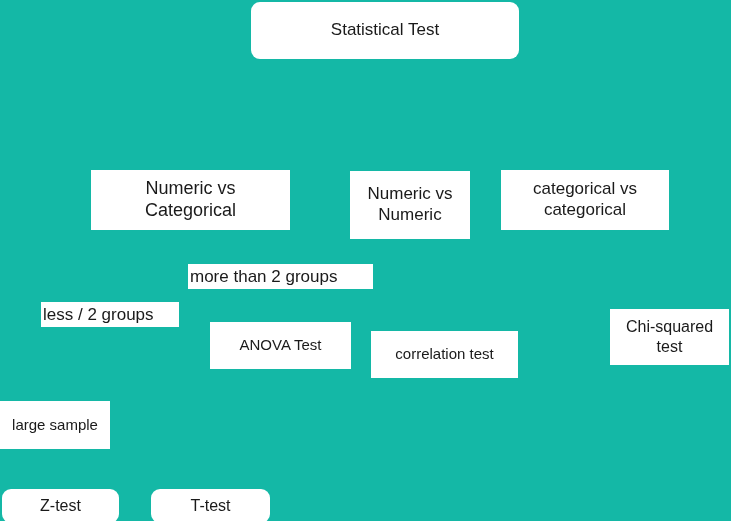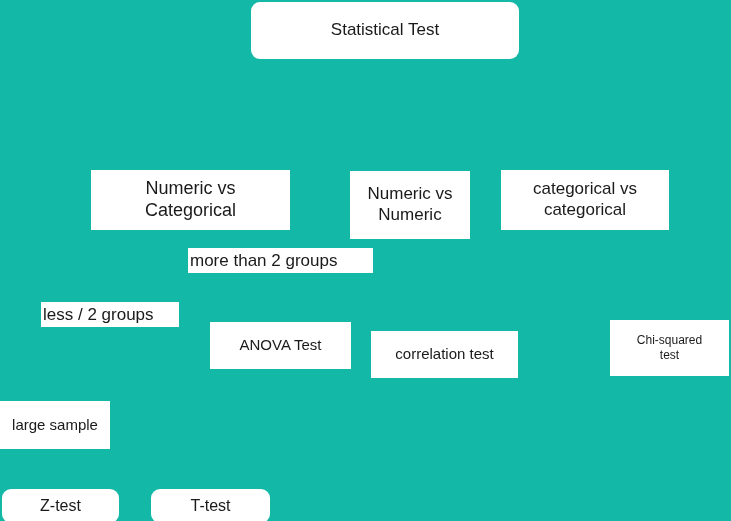--- a/index.html
+++ b/index.html
@@ -65,7 +65,7 @@
   <div class="node" style="left:501px; top:170px; width:168px; height:60px; font-size:17px;">categorical vs
 categorical</div>
 
-  <div class="label-chip" style="left:188px; top:248px; width:185px; height:25px; font-size:17px;">more than 2 groups</div>
+  <div class="label-chip" style="left:188px; top:264px; width:185px; height:25px; font-size:17px;">more than 2 groups</div>
 
   <div class="label-chip" style="left:41px; top:288px; width:138px; height:25px; font-size:17px;margin-top:14px;">less / 2 groups</div>
 

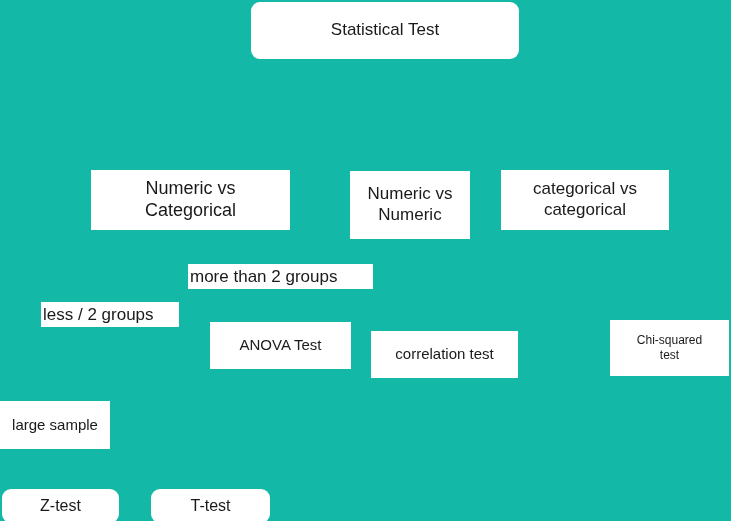--- a/index.html
+++ b/index.html
@@ -73,7 +73,7 @@
 
   <div class="node" style="left:371px; top:331px; width:147px; height:47px; font-size:15px;">correlation test</div>
 
-  <div class="node" style="left:610px; top:320px; width:119px; height:56px; font-size:12px;">Chi-squared
+  <div class="node" style="left:610px; top:309px; width:119px; height:56px; font-size:16px;">Chi-squared
 test</div>
 
   <div class="node" style="left:0px; top:401px; width:110px; height:48px; font-size:15px;">large sample</div>

